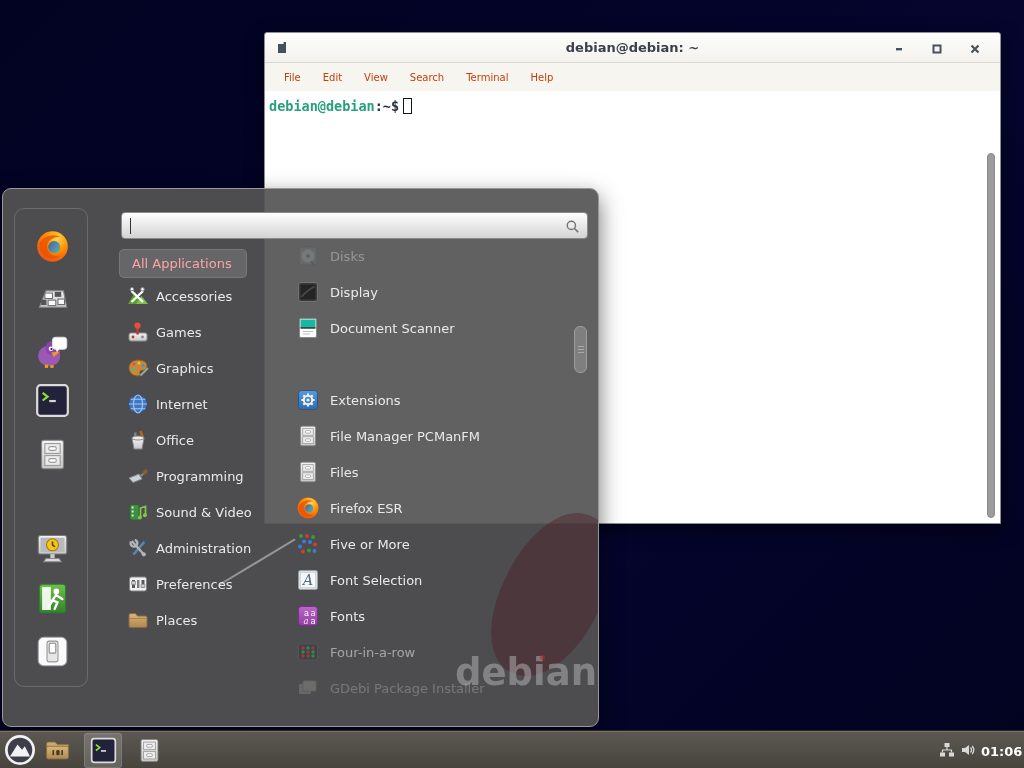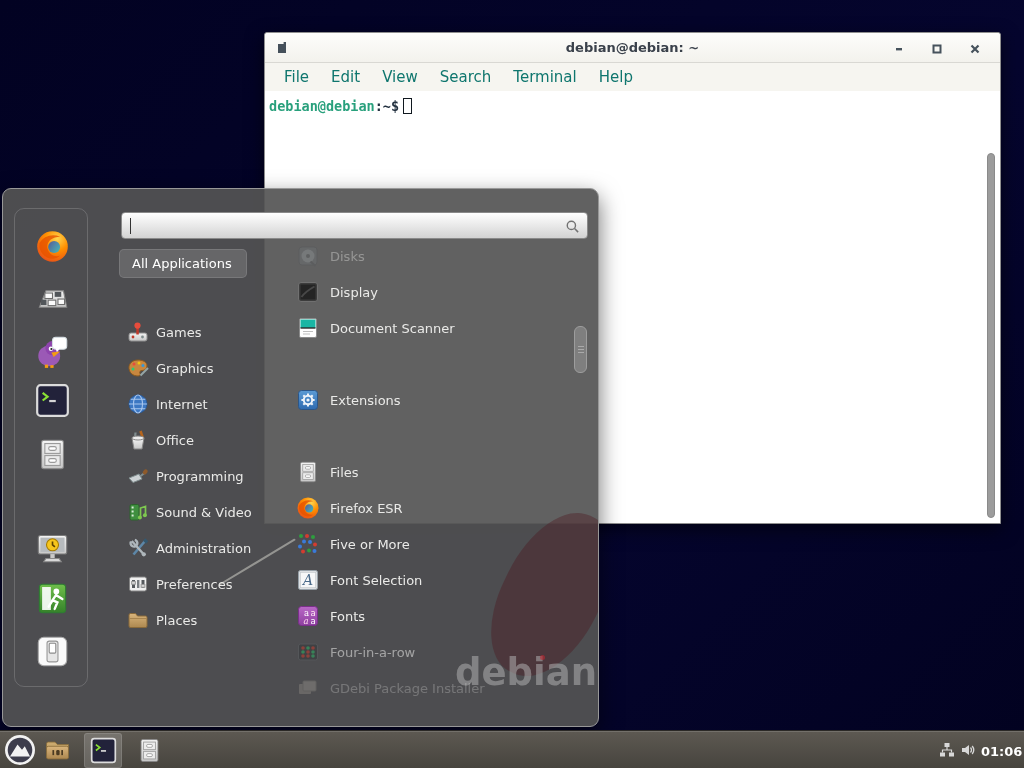--- a/index.html
+++ b/index.html
@@ -23,7 +23,7 @@
           align-items:center; justify-content:center; }
   .term-menubar { position:absolute; left:0; top:30px; right:0; height:28px;
           background:#f6f5f0; display:flex; align-items:center; padding-left:8px; }
-  .term-menubar span { padding:0 11px; font-size:15px; color:#0f766e; cursor:default; }
+  .term-menubar span { padding:0 11px; font-size:10px; color:#c2410c; cursor:default; }
   .term-body { position:absolute; left:1px; top:58px; right:1px; bottom:1px; background:#fff; }
   .prompt { position:absolute; left:3px; top:7px; font-family:"DejaVu Sans Mono","Liberation Mono",monospace;
           font-size:13.5px; font-weight:bold; white-space:pre; }

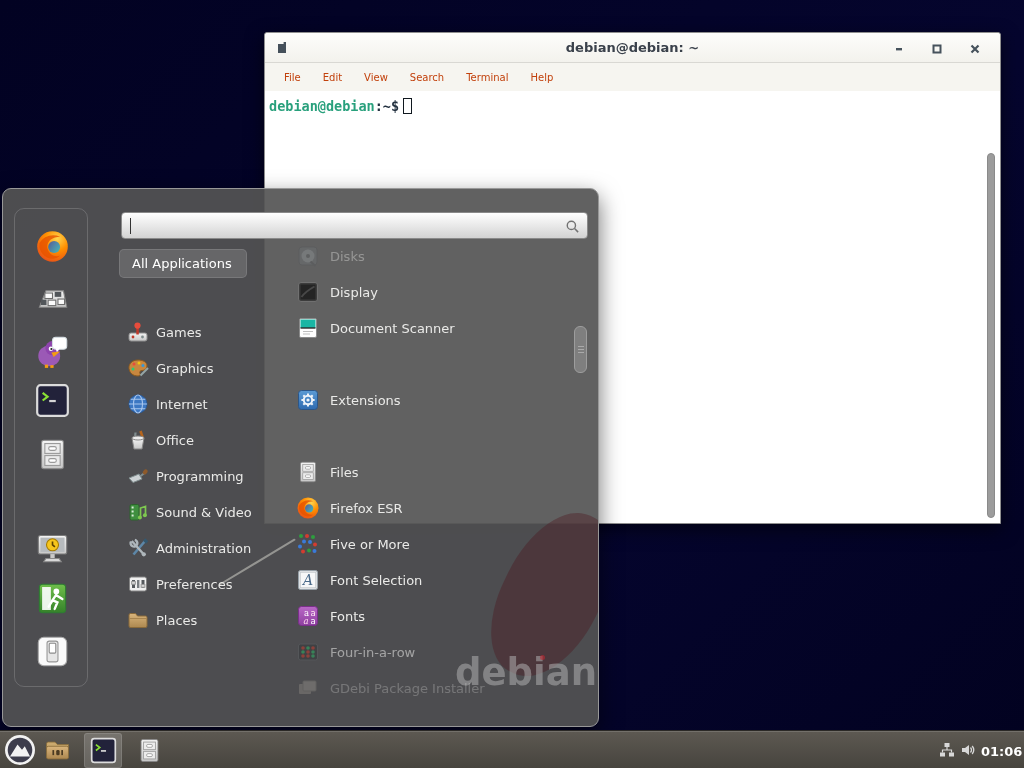--- a/index.html
+++ b/index.html
@@ -61,7 +61,7 @@
   .allapps { position:absolute; left:116px; top:60px; width:128px; height:29px;
           background:rgba(255,255,255,.14); border:1px solid rgba(255,255,255,.12);
           border-radius:5px; display:flex; align-items:center; padding-left:12px;
-          font-size:13px; color:#ffffff; }
+          font-size:13px; color:#fca5a5; }
   .cat-row { position:absolute; left:116px; width:155px; height:36px; display:flex;
           align-items:center; padding-left:8px; font-size:13px; color:#eaeae8; }
   .cat-row svg { width:22px; height:22px; margin-right:7px; flex:none; }

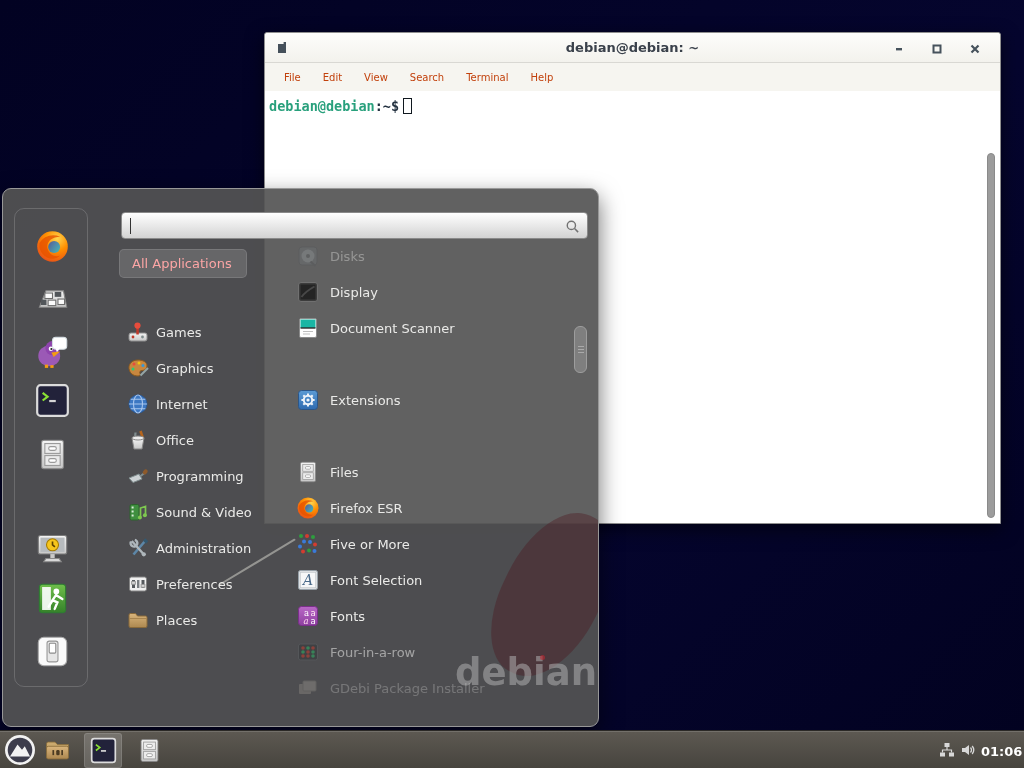--- a/index.html
+++ b/index.html
@@ -253,6 +253,16 @@
     <div class="allapps">
       <span>All Applications</span>
     </div>
+    <div class="cat-row" style="top:89px">
+      <svg viewBox="0 0 22 22">
+        <polygon points="1,19 8,7 15,19" fill="#58a02c"></polygon>
+          <polygon points="9,19 14.5,11 21,19" fill="#7cc24a"></polygon>
+        <path d="M4.5 6 L16 17 M16 6 L4.5 17" stroke="#ffffff" stroke-width="2.4"></path>
+        <circle cx="5" cy="4.2" r="1.7" fill="#fff" stroke="#8a8a8a"></circle>
+          <circle cx="15.5" cy="4.2" r="1.7" fill="#fff" stroke="#8a8a8a"></circle>
+      </svg>
+      <span>Accessories</span>
+    </div>
     <div class="cat-row" style="top:125px">
       <svg viewBox="0 0 22 22">
         <rect x="2" y="12" width="18" height="8" rx="2" fill="url(#gPanel)" stroke="#8f8f8f"></rect>

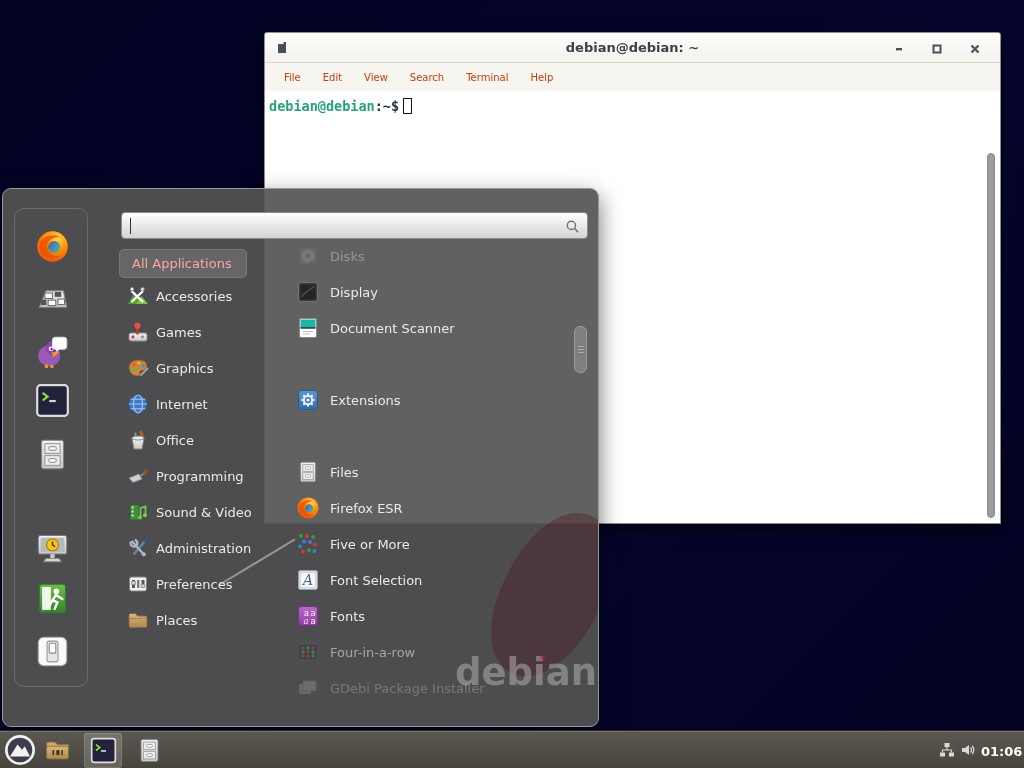--- a/index.html
+++ b/index.html
@@ -386,6 +386,16 @@
       </svg>
       <span>Extensions</span>
     </div>
+    <div class="app-row" style="top:229px">
+      <svg viewBox="0 0 32 32">
+        <rect x="6" y="3" width="20" height="26" rx="2" fill="url(#gPanel)" stroke="#868686"></rect>
+        <rect x="9" y="6" width="14" height="9" fill="#ececec" stroke="#9a9a9a"></rect>
+        <rect x="12.5" y="8.8" width="7" height="3.4" rx="1.7" fill="#fff" stroke="#9a9a9a"></rect>
+        <rect x="9" y="17" width="14" height="9" fill="#ececec" stroke="#9a9a9a"></rect>
+        <rect x="12.5" y="19.8" width="7" height="3.4" rx="1.7" fill="#fff" stroke="#9a9a9a"></rect>
+      </svg>
+      <span>File Manager PCManFM</span>
+    </div>
     <div class="app-row" style="top:265px">
       <svg viewBox="0 0 32 32">
         <rect x="6" y="3" width="20" height="26" rx="2" fill="url(#gPanel)" stroke="#868686"></rect>

